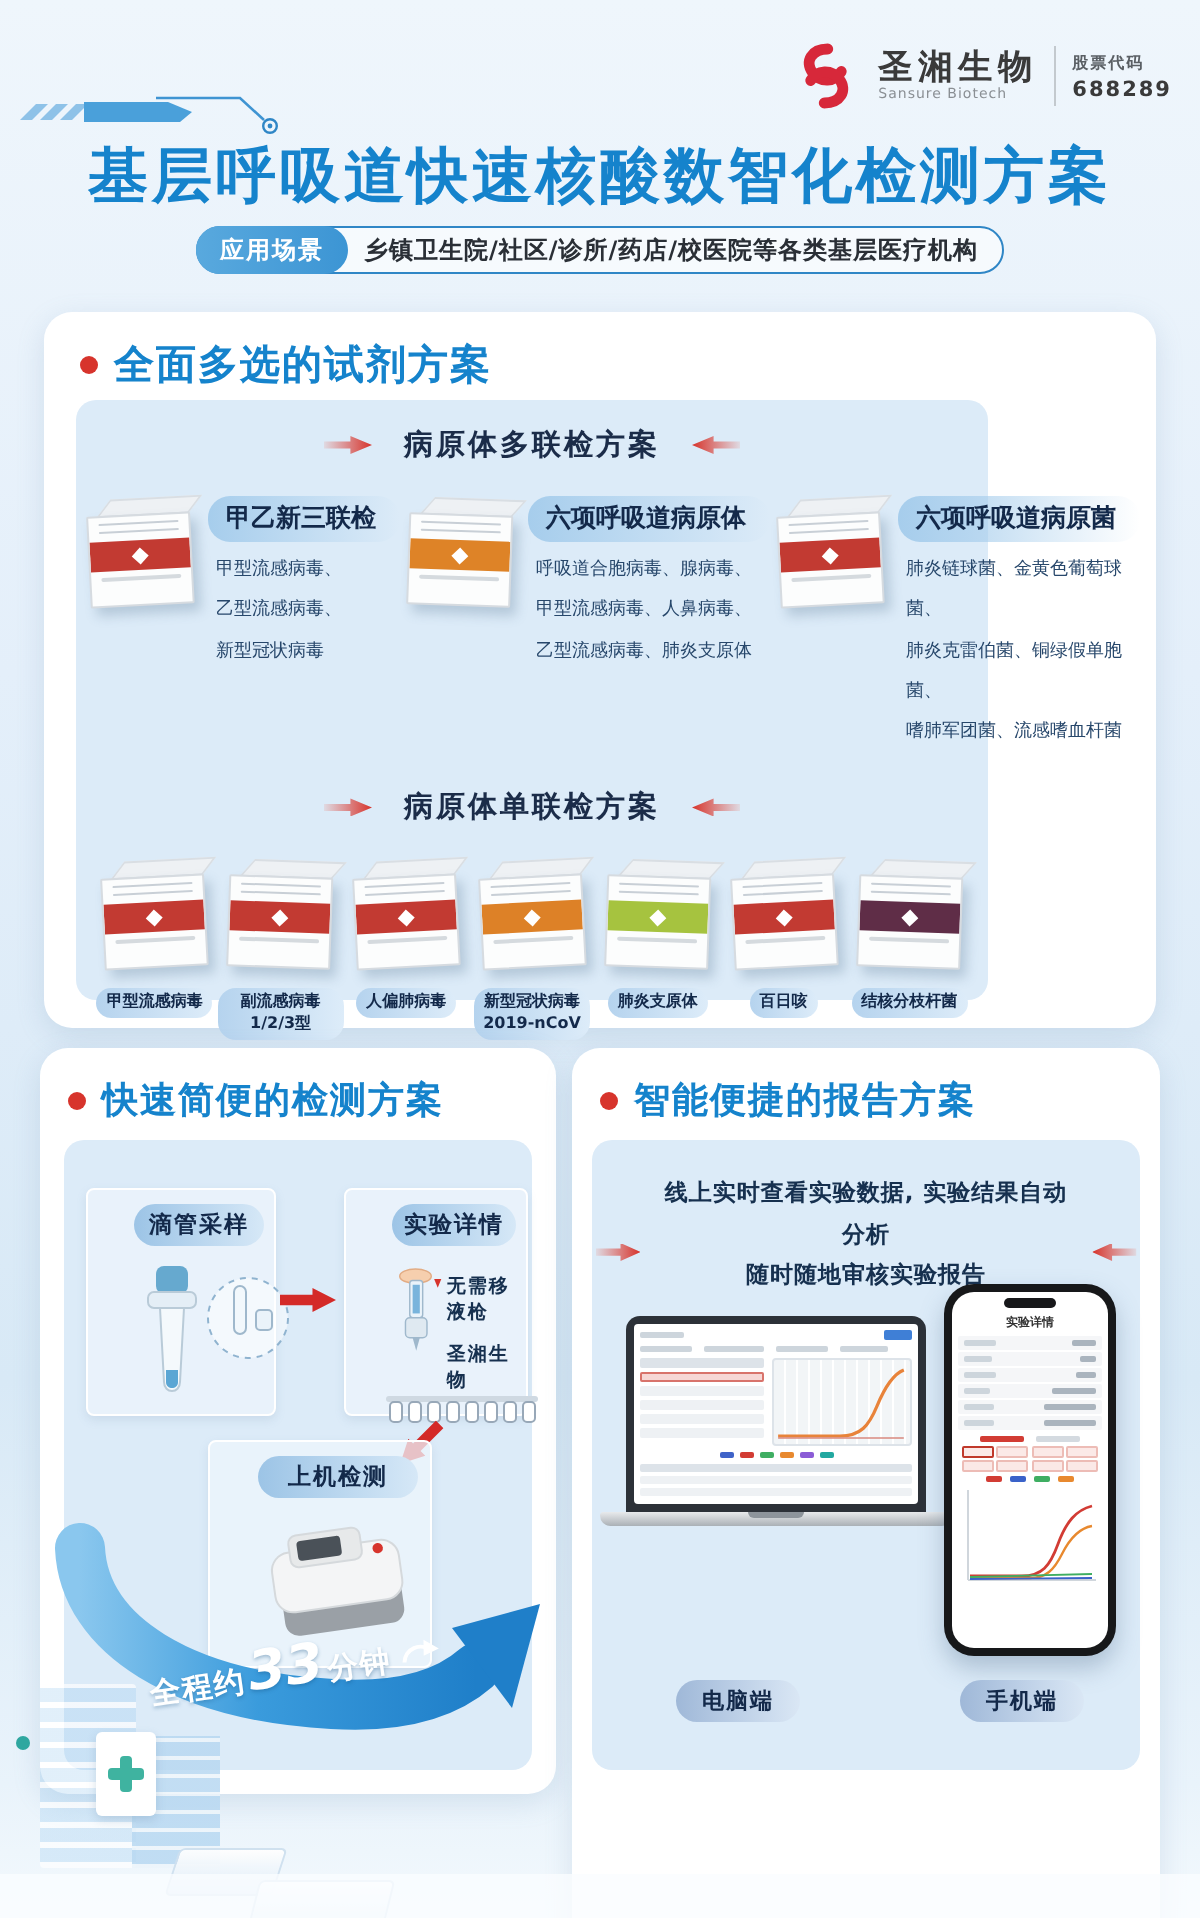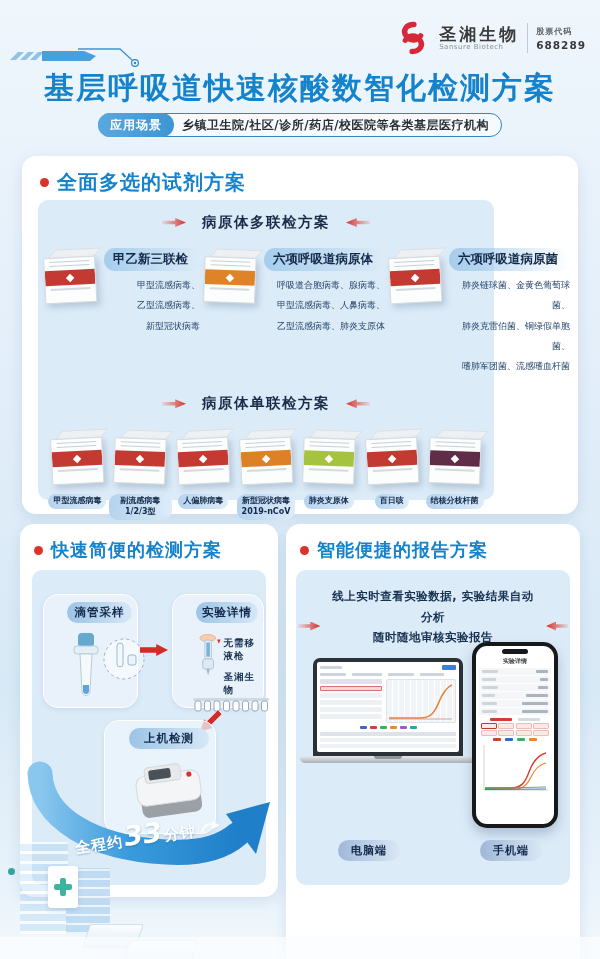--- a/index.html
+++ b/index.html
@@ -55,7 +55,7 @@
 .mtext { min-width:0; }
 .mlabel { display:inline-block; background:linear-gradient(90deg,#a6cdec,rgba(224,238,250,0));
   border-radius:11px; padding:3px 12px 3px 9px; font-size:12.5px; font-weight:bold; color:#13294a; white-space:nowrap; }
-.mdesc { font-size:9px; line-height:2.25; color:#27476b; white-space:pre-line; margin:4px 0 0 4px;text-align:right; }
+.mdesc { font-size:9px; line-height:2.25; color:#27476b; white-space:pre-line; margin:4px 0 0 4px; }
 
 .srow { display:flex; justify-content:space-between; padding:16px 8px 0; }
 .sproduct { display:flex; flex-direction:column; align-items:center; flex:1; min-width:0; }

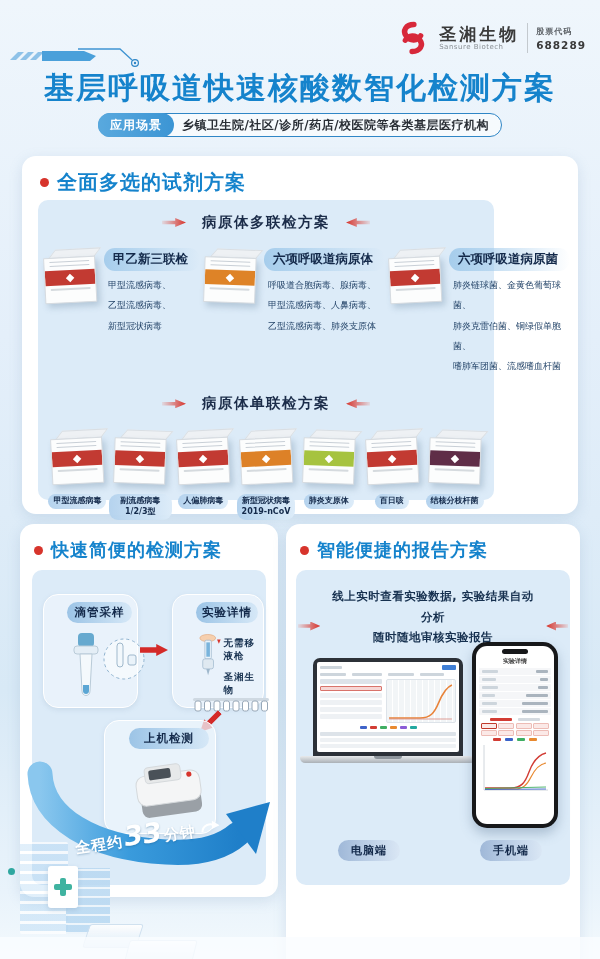--- a/index.html
+++ b/index.html
@@ -63,7 +63,7 @@
   padding:2px 5px; font-size:8px; font-weight:bold; color:#13294a; white-space:pre-line; text-align:center; line-height:1.35; }
 
 
-.step-box { position:absolute; background:#e9f2fb; border:1.5px solid #fff; border-radius:15px;
+.step-box { position:absolute; background:#e9f2fb; border:1.5px solid #fff; border-radius:4px;
   box-shadow:0 2px 5px rgba(120,150,180,.18);padding-left:18px; }
 .step-head { margin:7px auto 0; width:86%; text-align:center; background:linear-gradient(90deg,#9cc4e6,#d6e8f7);
   border-radius:11px; font-size:11.5px; font-weight:bold; color:#13294a; padding:3px 0; letter-spacing:1px; }

